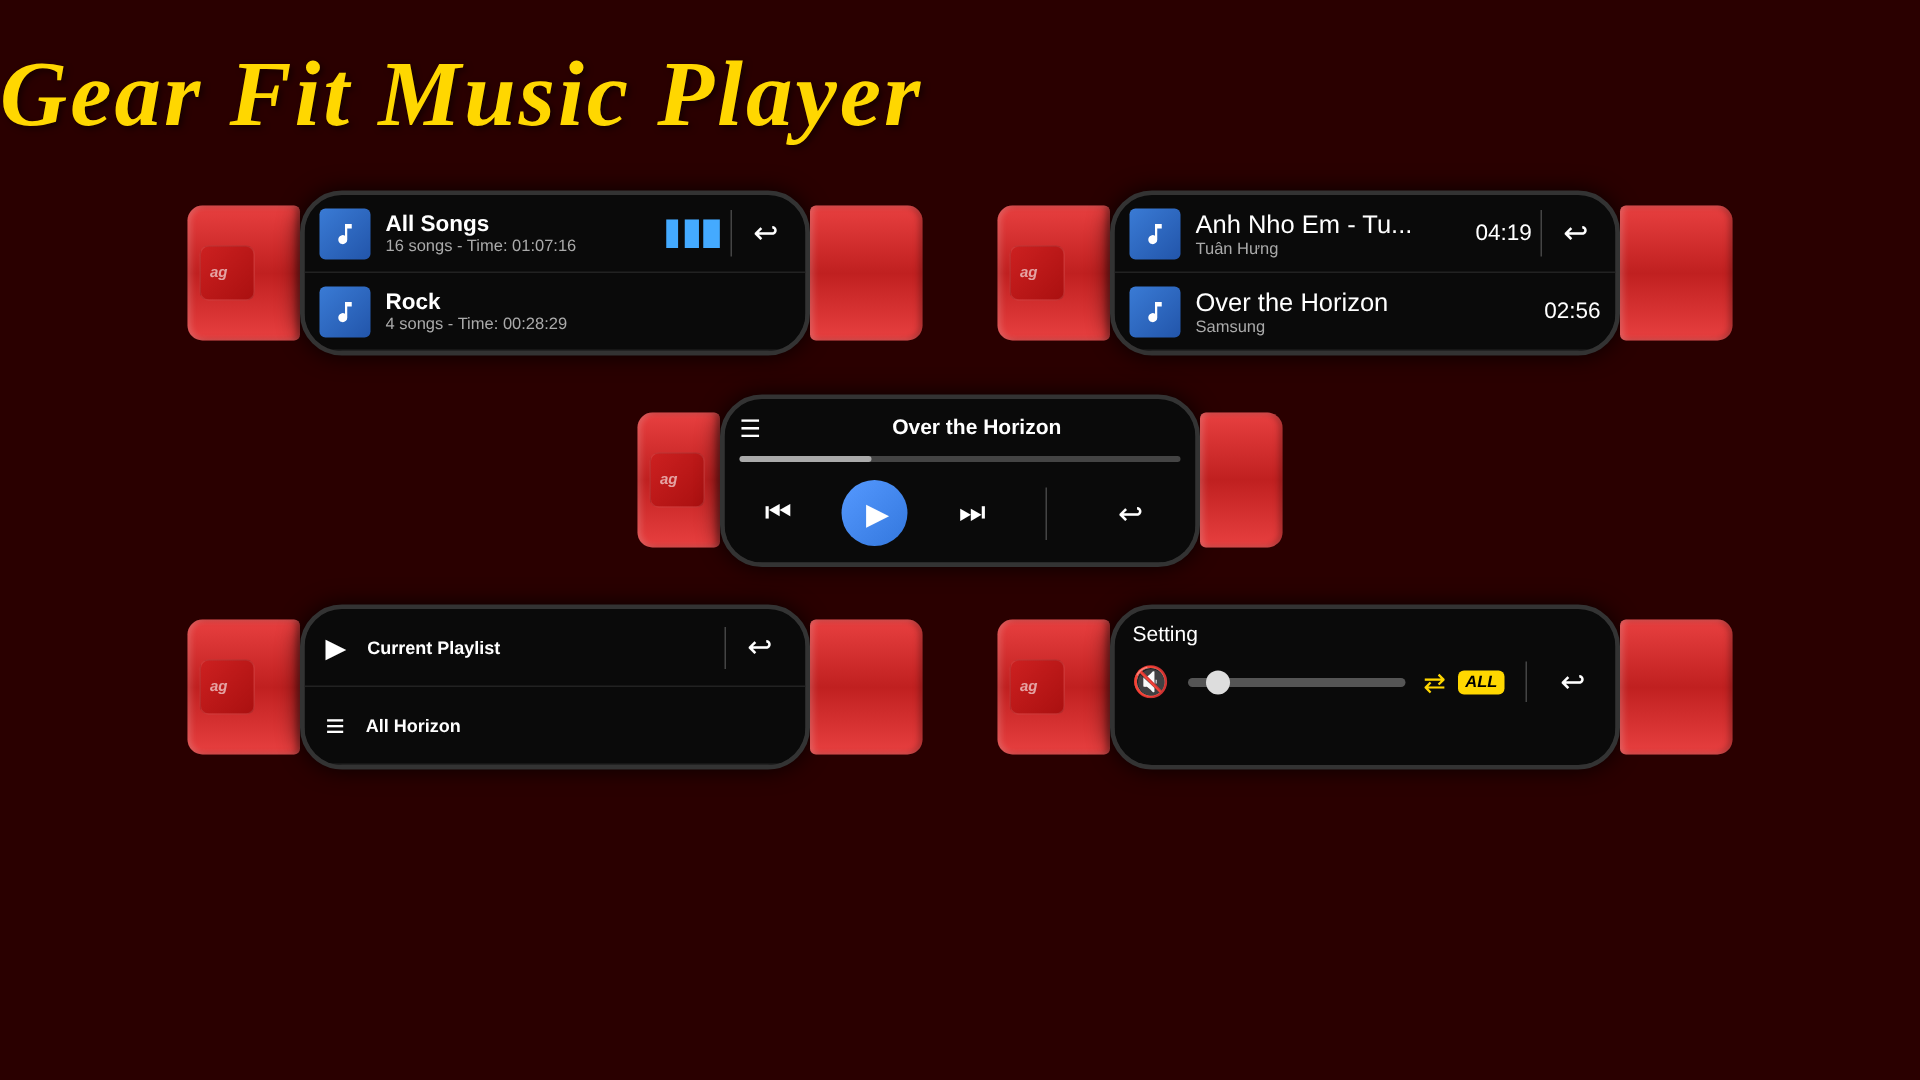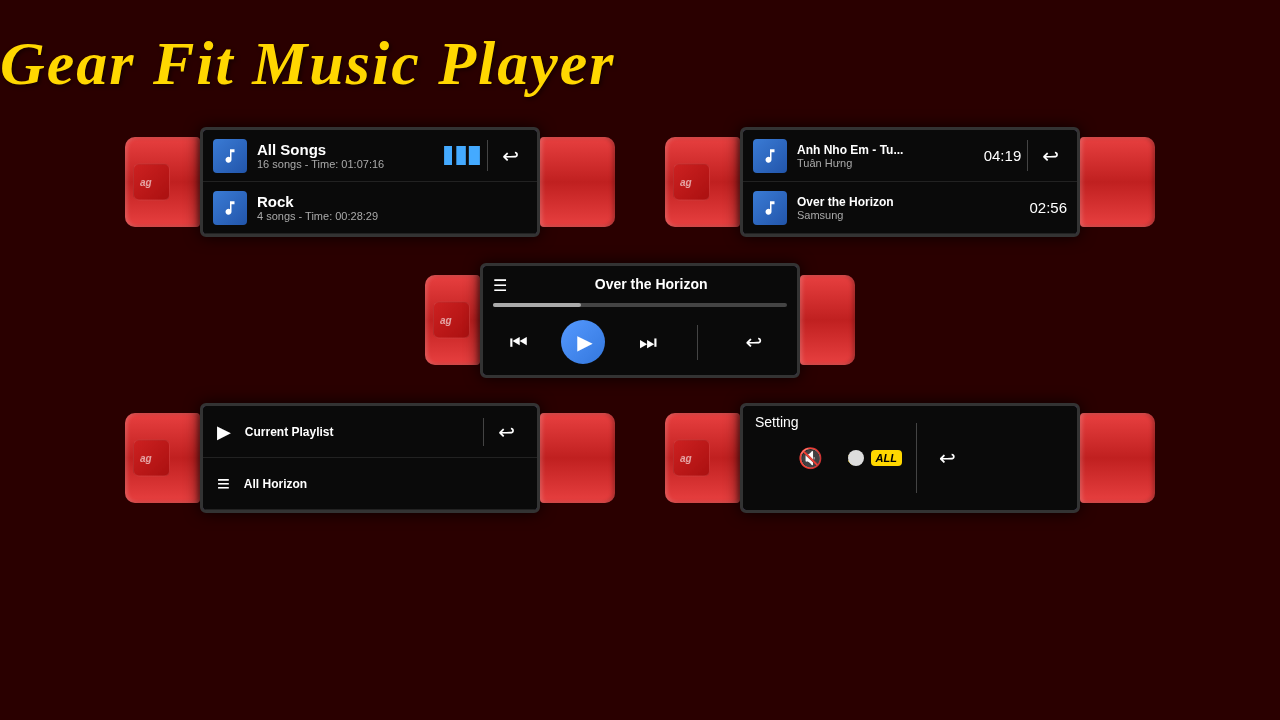--- a/index.html
+++ b/index.html
@@ -90,8 +90,8 @@
     .screen-body {
       flex: 1;
       height: 110px;
-      background: #c4b5fd;
-      border-radius: 6px;
+      background: #404040;
+      border-radius: 28px;
       border: 3px solid #333;
       overflow: hidden;
       position: relative;

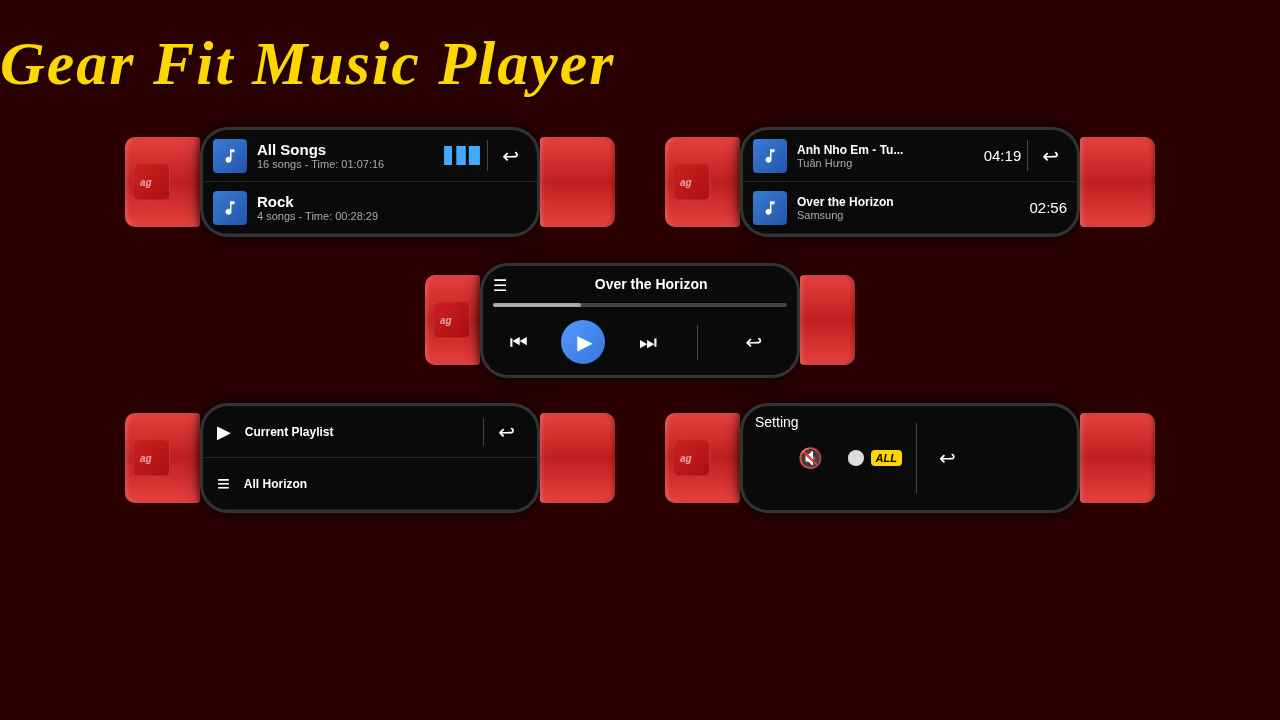--- a/index.html
+++ b/index.html
@@ -202,8 +202,8 @@
 
     .track-title {
       color: white;
-      font-size: 12px;
-      font-weight: bold;
+      font-size: 17px;
+      font-weight: normal;
       white-space: nowrap;
       overflow: hidden;
       text-overflow: ellipsis;

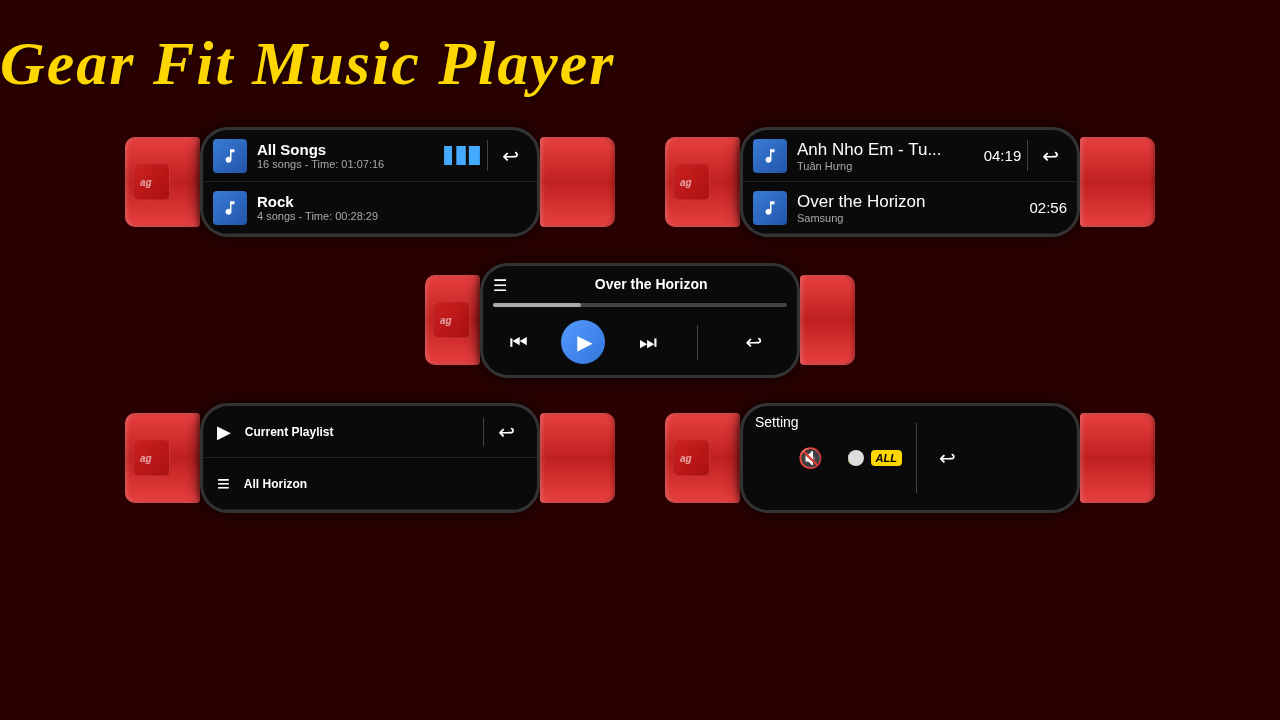--- a/index.html
+++ b/index.html
@@ -318,7 +318,7 @@
     
     .device5 .screen-inner {
       display: flex;
-      flex-direction: row;
+      flex-direction: column;
       padding: 8px 12px;
     }
 

